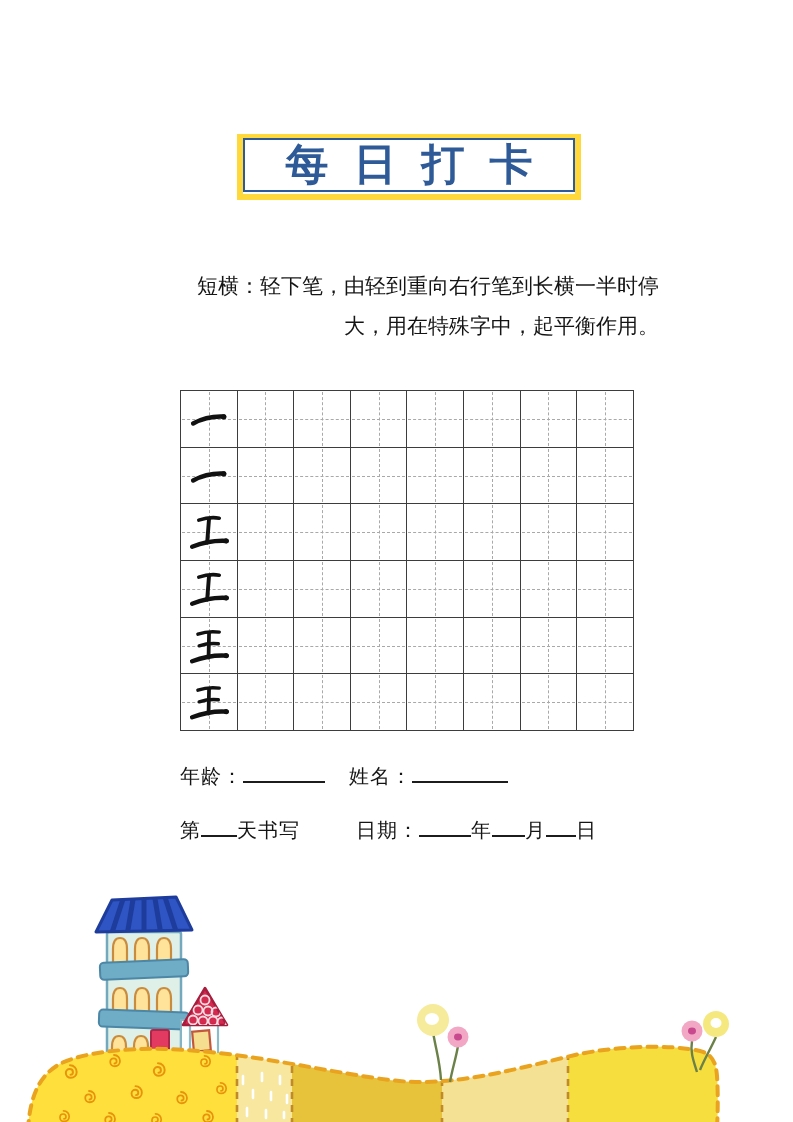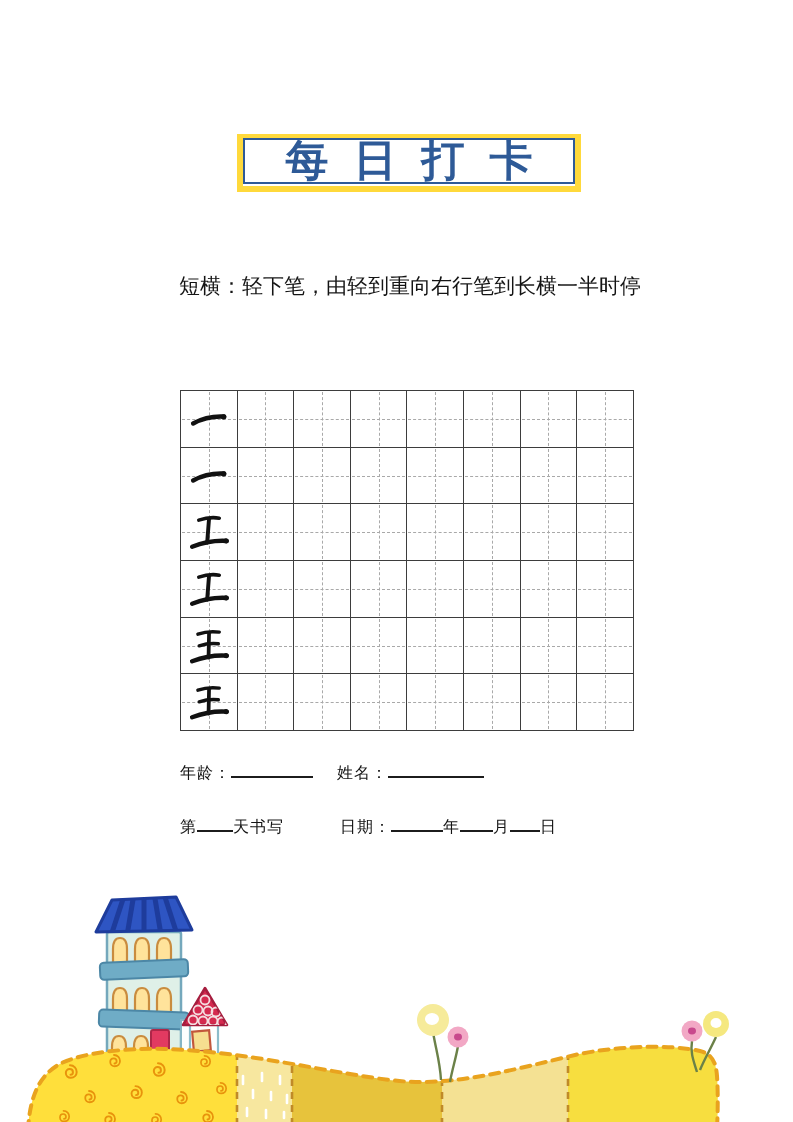--- a/index.html
+++ b/index.html
@@ -9,7 +9,7 @@
   }
   
   .title-box{
-    position:absolute;left:237px;top:134px;width:344px;height:58px;
+    position:absolute;left:237px;top:134px;width:344px;height:66px;
     box-sizing:border-box;border:6px solid #FFD93B;background:#fff;
   }
   .title-inner{

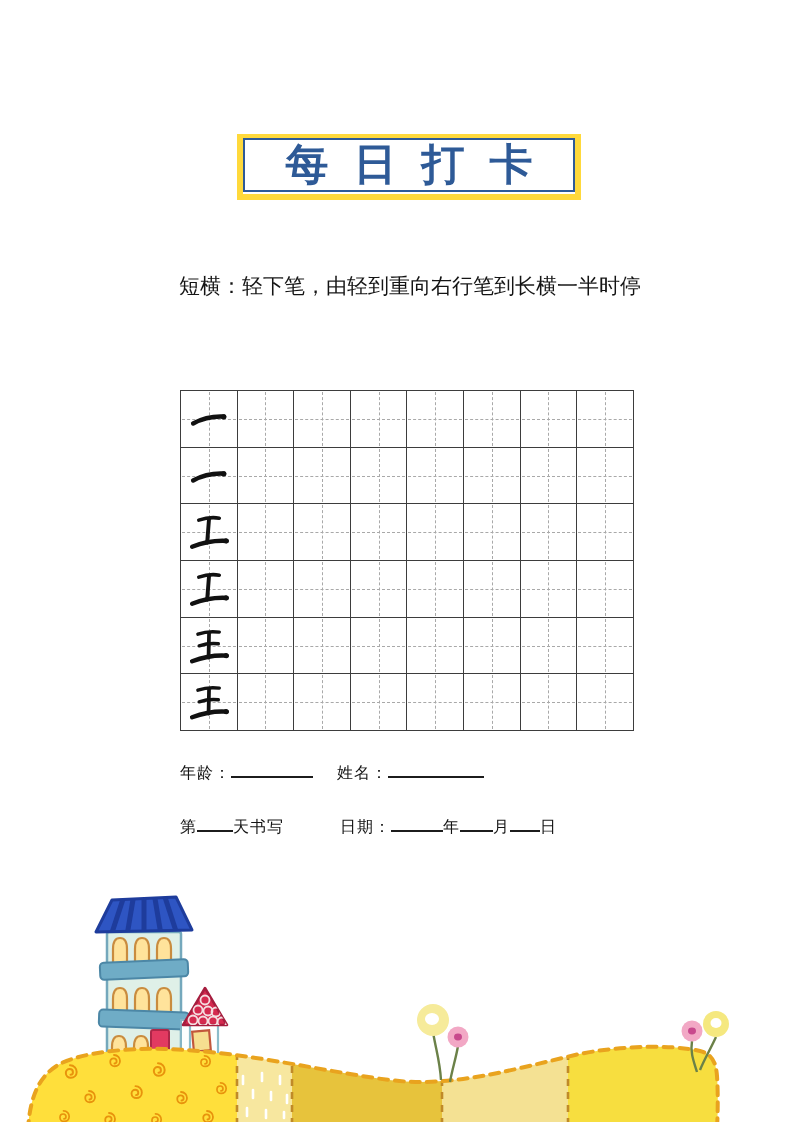--- a/index.html
+++ b/index.html
@@ -23,7 +23,7 @@
   
   .description{
     position:absolute;left:179px;top:266px;width:480px;
-    font-size:21px;color:#141414;line-height:40px;
+    font-size:21px;color:#141414;line-height:40px;text-align:right;
   }
   .description .line{white-space:nowrap;}
   

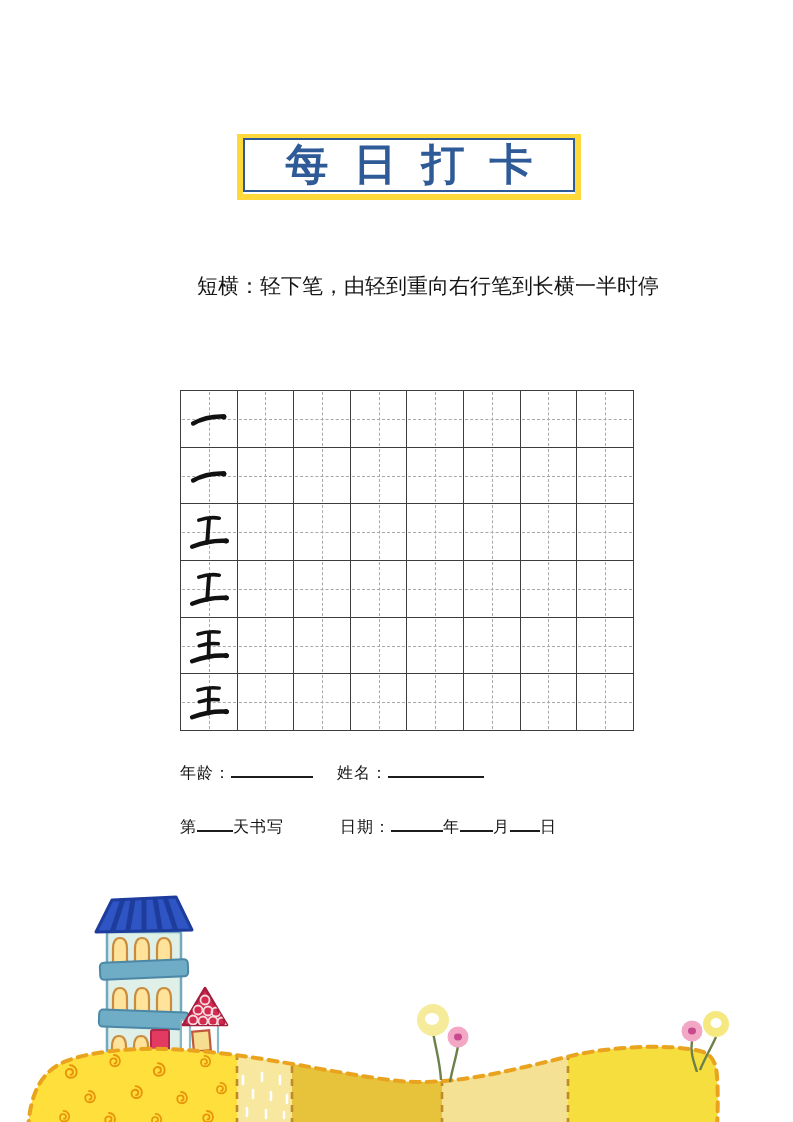--- a/index.html
+++ b/index.html
@@ -75,6 +75,7 @@
 
 <div class="description">
   <div class="line">短横：轻下笔，由轻到重向右行笔到长横一半时停</div>
+  <div class="line">大，用在特殊字中，起平衡作用。</div>
 </div>
 
 <div class="grid">

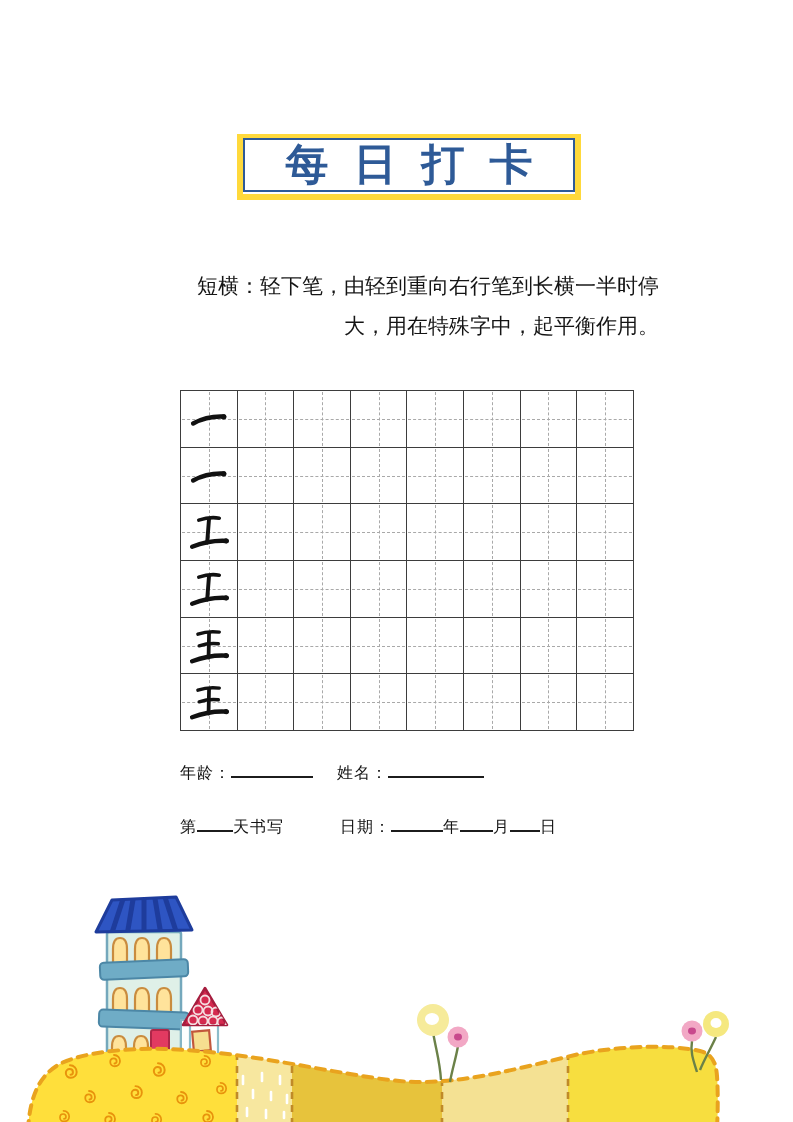--- a/index.html
+++ b/index.html
@@ -53,7 +53,7 @@
   }
   
   .form-row{
-    position:absolute;left:180px;font-size:16px;color:#141414;
+    position:absolute;left:180px;font-size:20px;color:#141414;
     letter-spacing:1px;white-space:nowrap;
   }
   .form-row.row1{top:763px;}

